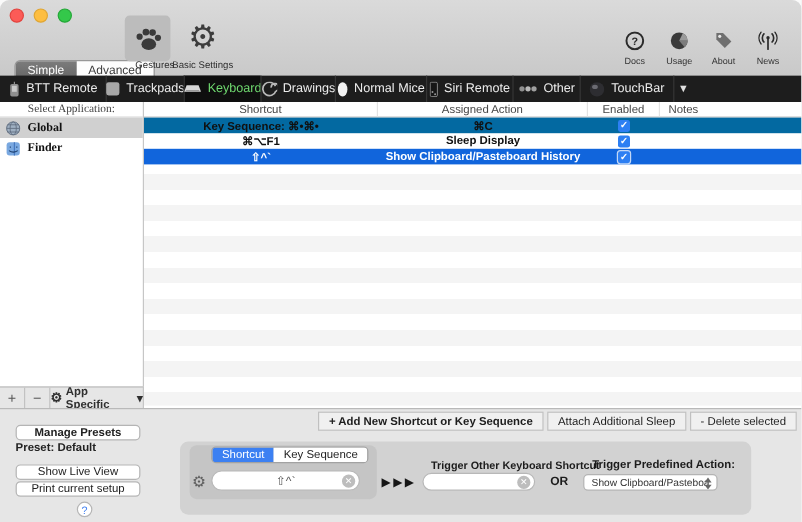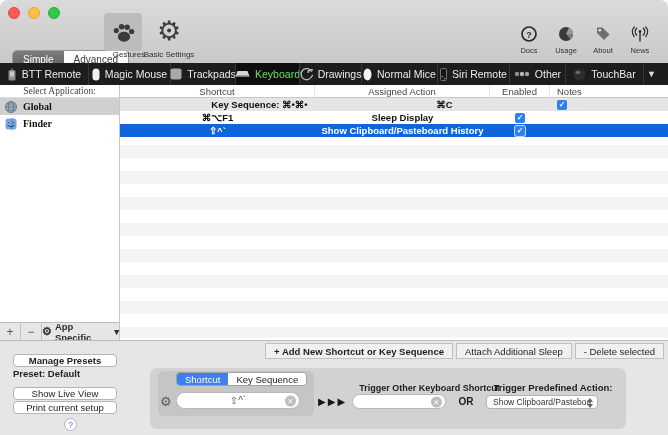--- a/index.html
+++ b/index.html
@@ -191,14 +191,6 @@
         </span>
       <span>BTT Remote</span>
     </div>
-    <div class="tab t2">
-      <span>
-          <svg width="8" height="13" viewBox="0 0 8 13">
-            <rect x="0.5" y="0.5" width="7" height="12" rx="3.5" fill="#f2f2f2"></rect>
-          </svg>
-        </span>
-      <span>Magic Mouse</span>
-    </div>
     <div class="tab t3">
       <span>
           <svg width="12" height="12" viewBox="0 0 12 12">

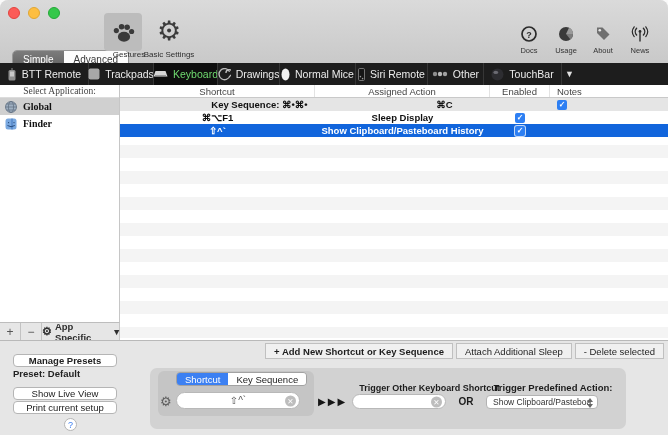--- a/index.html
+++ b/index.html
@@ -47,7 +47,7 @@
   .th:last-child { border-right:none; justify-content:flex-start; padding-left:7px; }
   .trow { height:13px; display:grid; grid-template-columns:195px 175px 60px 1fr; font-size:9.5px; font-weight:bold; color:#101010; }
   .td { display:flex; align-items:center; justify-content:center; overflow:hidden; white-space:nowrap; }
-  .trow.alt { background:#e5e5e5;padding-left:42px; }
+  .trow.alt { background:#0369a1; }
   .trow.sel { background:#1165dc; color:#fff; }
   .checkbox { width:10px; height:10px; border-radius:2px; background:#2d7ff3; position:relative; }
   .checkbox::after { content:"✓"; position:absolute; left:0; top:0; width:10px; height:10px; color:#fff; font-size:8px; line-height:10px; text-align:center; }

